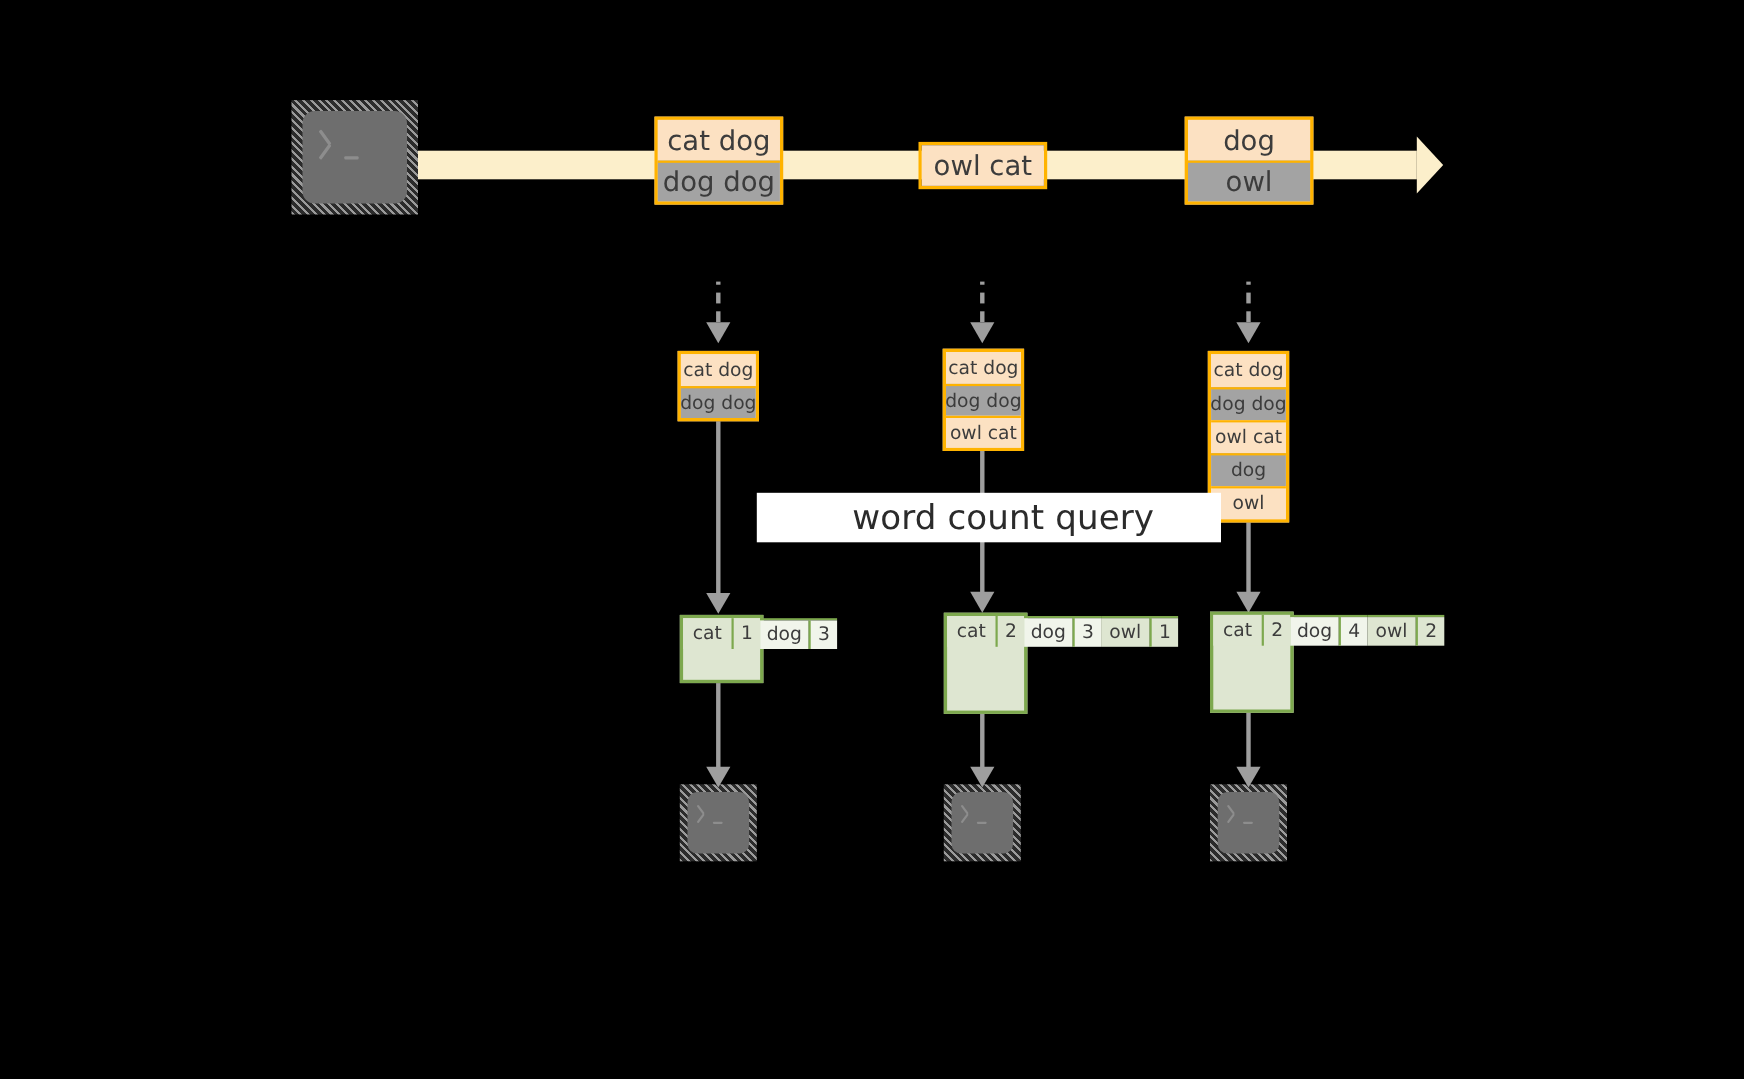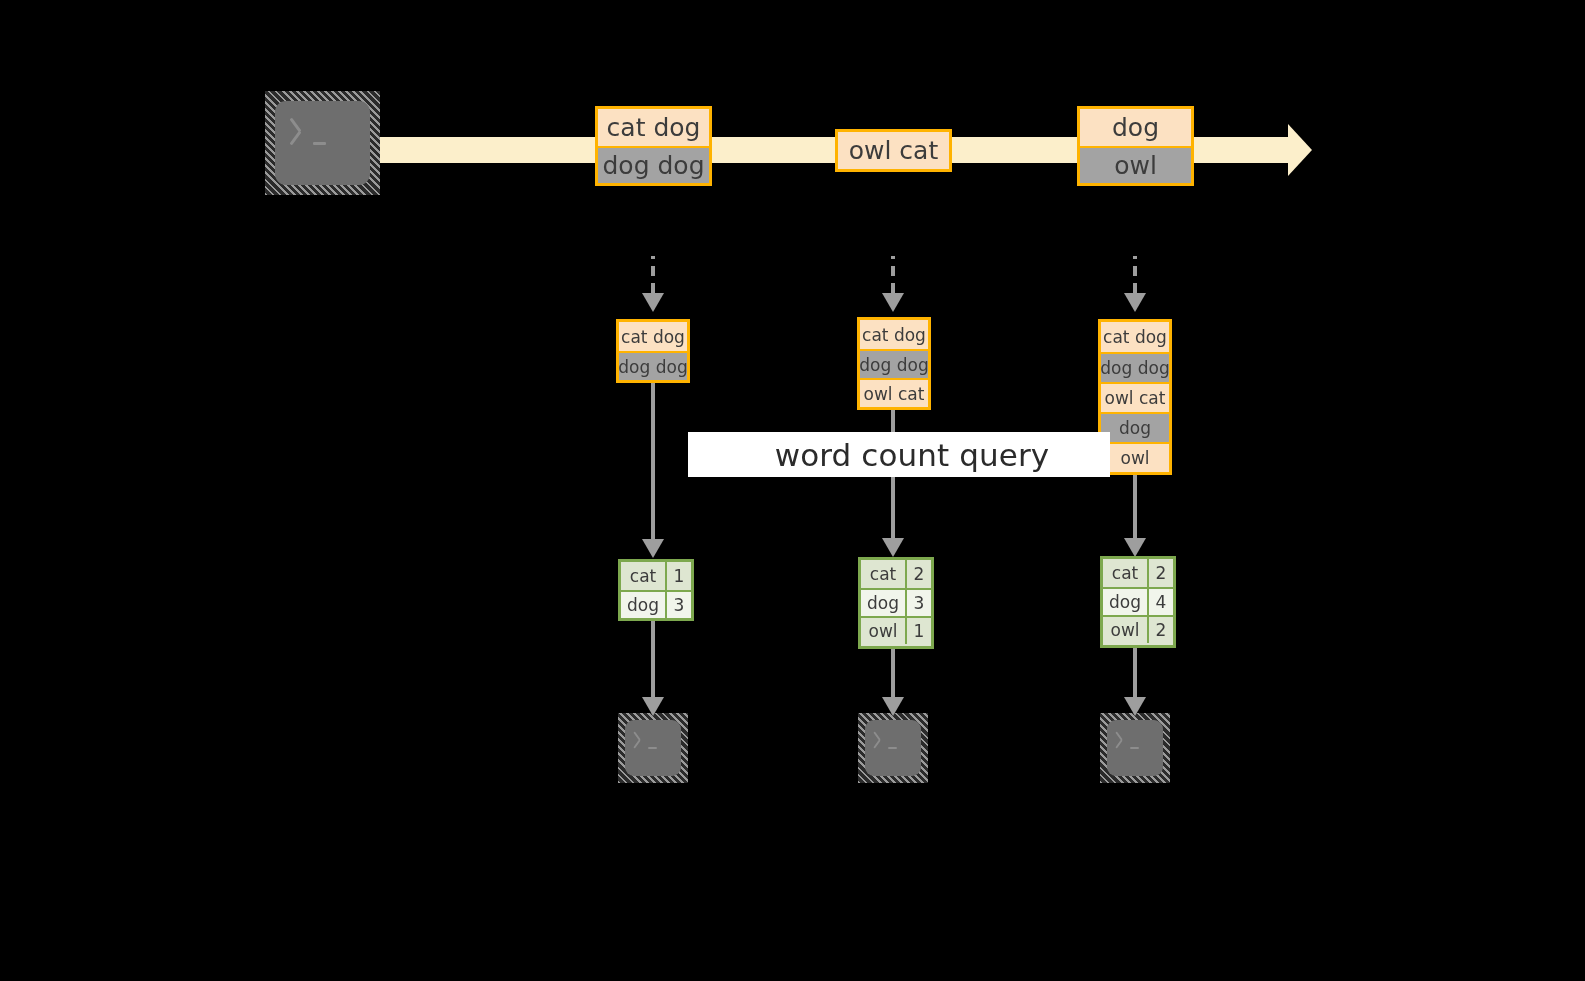--- a/index.html
+++ b/index.html
@@ -255,7 +255,7 @@
     <div class="head"></div>
   </div>
 
-  <div class="query-band" style="left:688px; top:432px; width:422px; height:45px;padding-left:26px;">
+  <div class="query-band" style="left:688px; top:448px; width:422px; height:45px;padding-left:26px;">
     <span>word count query</span>
   </div>
 

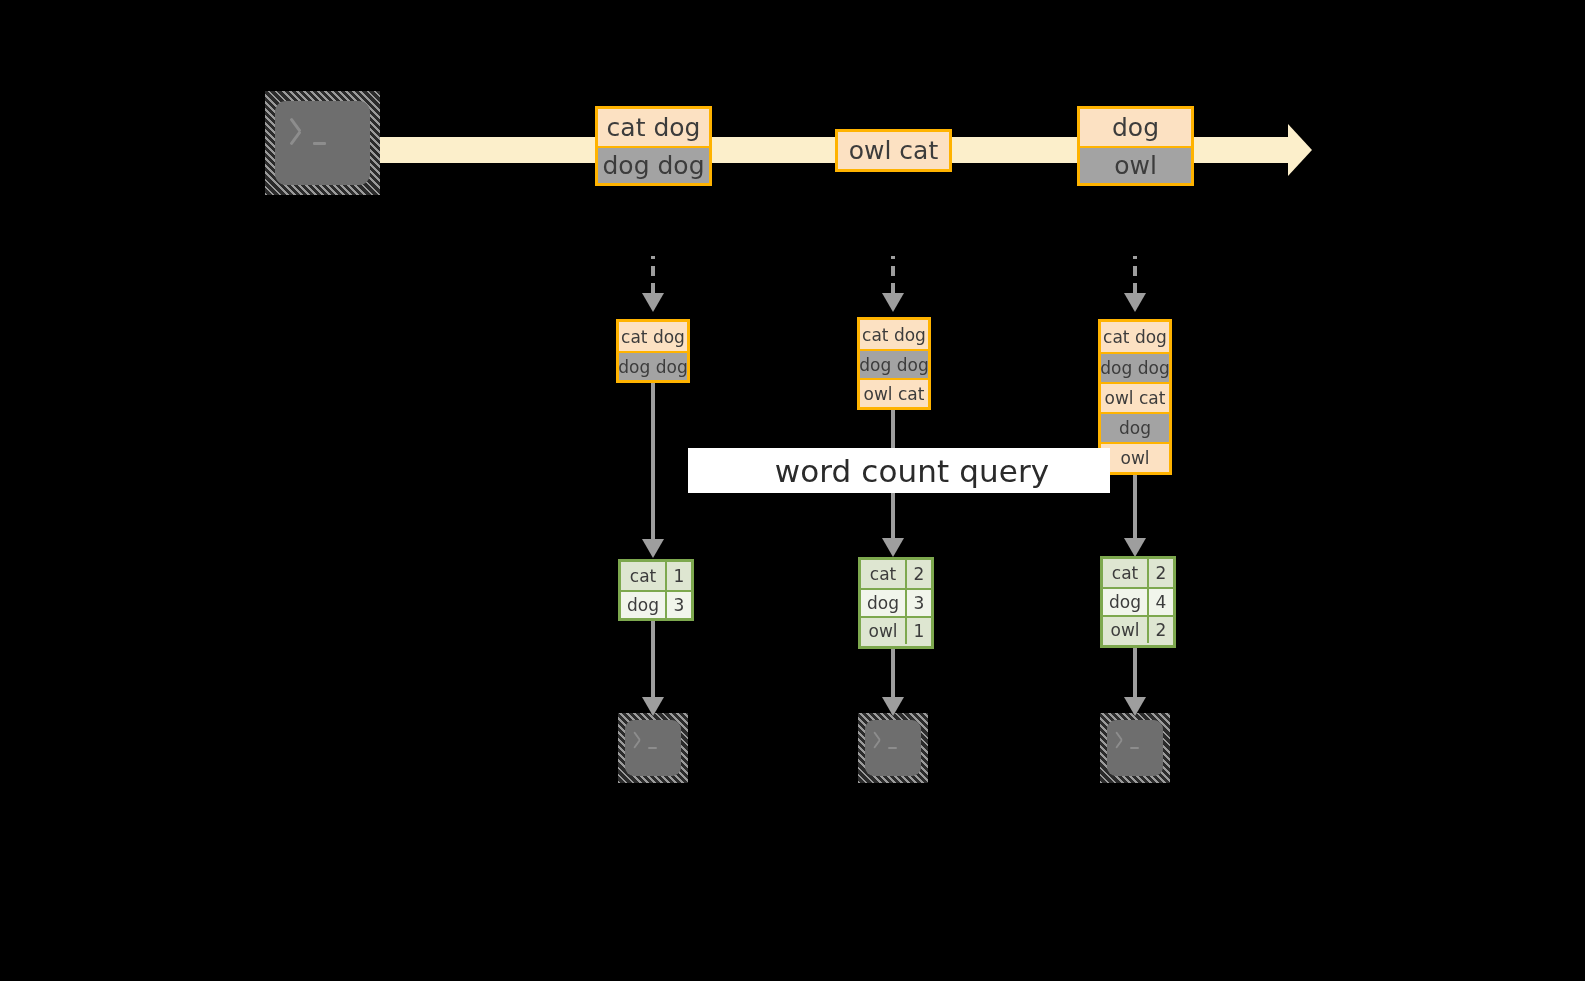--- a/index.html
+++ b/index.html
@@ -106,7 +106,7 @@
     position: absolute;
     border: 3px solid #7DA84E;
     display: flex;
-    flex-direction: column;
+    flex-direction: row;
     z-index: 5;
     background: #DEE6D1;
   }

